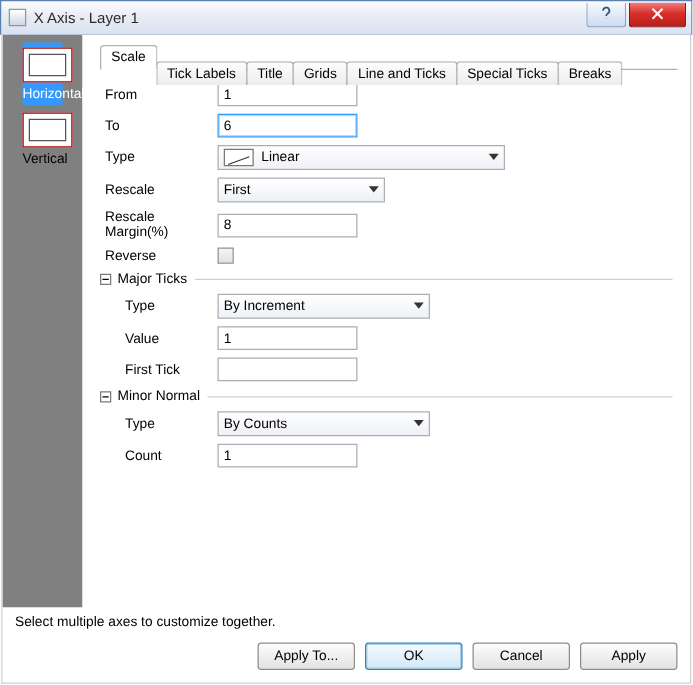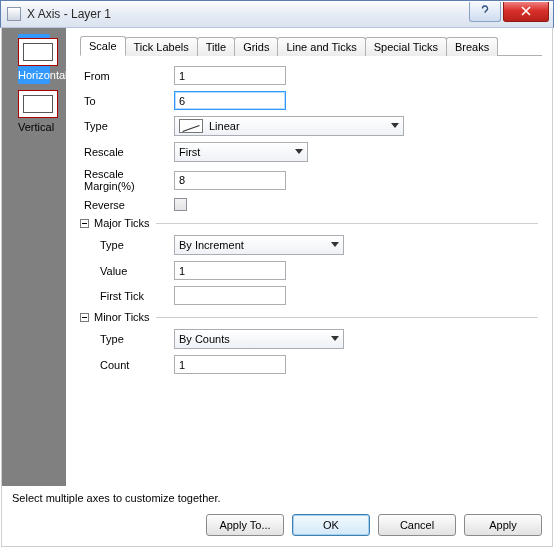--- a/index.html
+++ b/index.html
@@ -35,7 +35,7 @@
 
   
   .tabs { height:22px; display:flex; align-items:flex-end; border-bottom:1px solid #b0b0b0; }
-  .tab { padding:3px 8px 3px; border:1px solid #b0b0b0; border-bottom:none; background:linear-gradient(#fdfdfd,#ececec); margin-right:-1px; border-radius:3px 3px 0 0; position:relative; top:1px; cursor:default; font-size:11px; }
+  .tab { padding:3px 8px 3px; border:1px solid #b0b0b0; border-bottom:none; background:linear-gradient(#fdfdfd,#ececec); margin-right:-1px; border-radius:3px 3px 0 0; position:relative; top:13px; cursor:default; font-size:11px; }
   .tab.active { font-weight:normal; background:#fff; border-bottom:1px solid #fff; top:1px; z-index:2; }
 
   

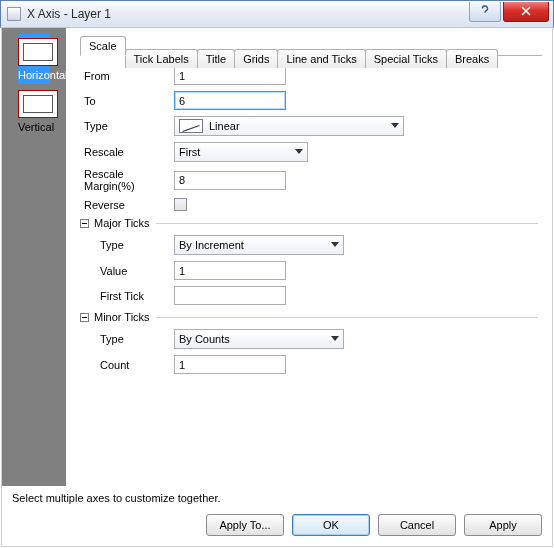--- a/index.html
+++ b/index.html
@@ -162,7 +162,7 @@
 
         <div class="groupline">
           <div class="boxminus"></div>
-          <div class="gtitle">Minor Ticks</div>
+          <div class="gtitle">Minor Normal</div>
           <div class="ghr"></div>
         </div>
         <div class="row indent">

